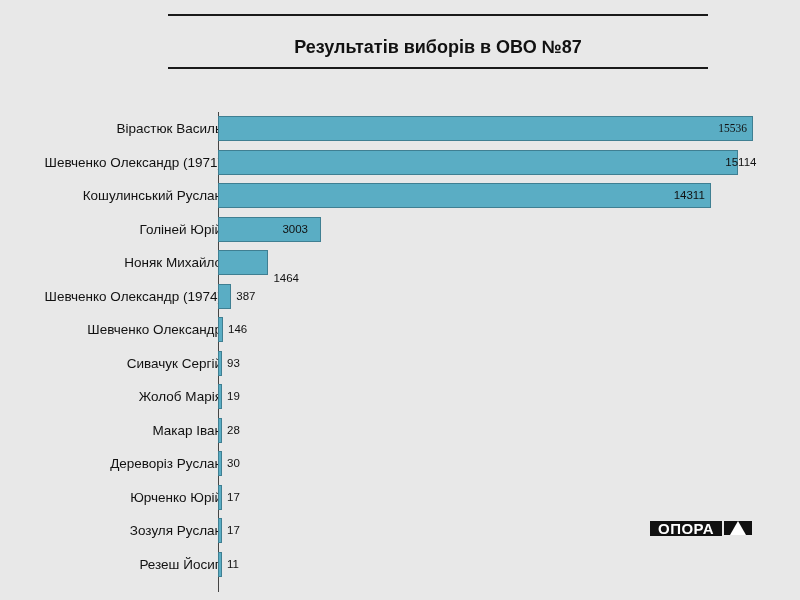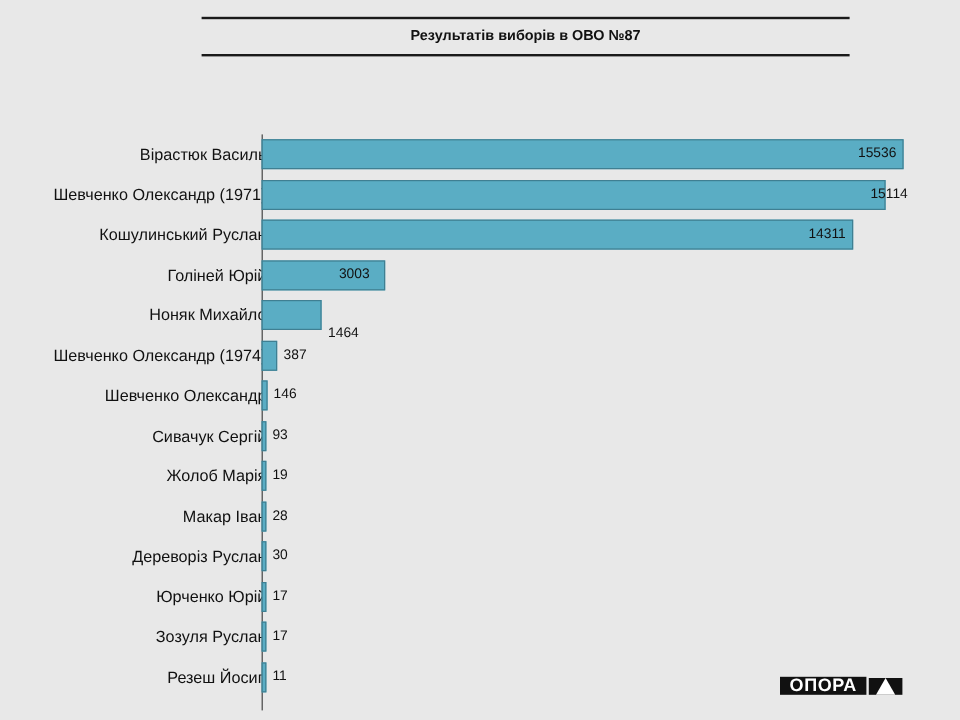--- a/index.html
+++ b/index.html
@@ -33,11 +33,11 @@
     height: 0;
   }
   .title-text {
-    font-size: 12px;
+    font-size: 18px;
     font-weight: bold;
     color: #111;
     line-height: 1.32;
-    padding: 6px 0 7px 0;
+    padding: 20px 0 7px 0;
   }
   .title-line {
     display: block;

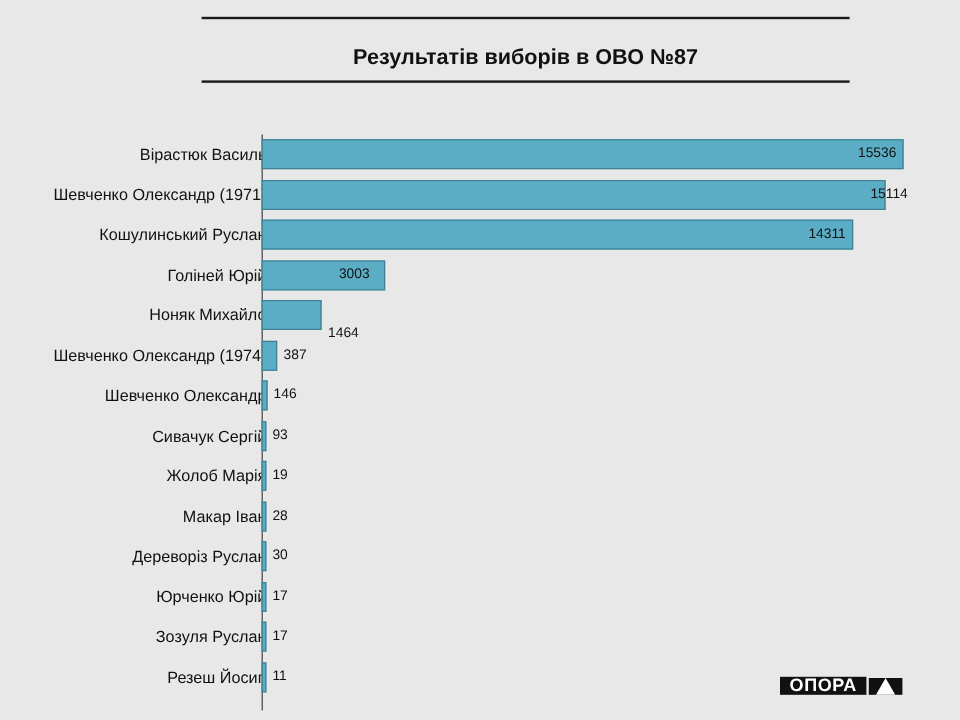--- a/index.html
+++ b/index.html
@@ -162,7 +162,7 @@
         <div class="row-label">Вірастюк Василь</div>
         <div class="bar-wrap">
           <div class="bar" style="width: 535px; background: rgb(90, 173, 196); border-color: rgb(63, 127, 146);"></div>
-          <div class="bar-value value-inside" style="left: 529px; transform: translateX(-100%);">15536</div>
+          <div class="bar-value value-inside" style="left: 529px; transform: translateX(-100%); font-family: Liberation Serif, serif;">15536</div>
         </div>
       </div>
       <div class="row" style="top: 145.5px;">

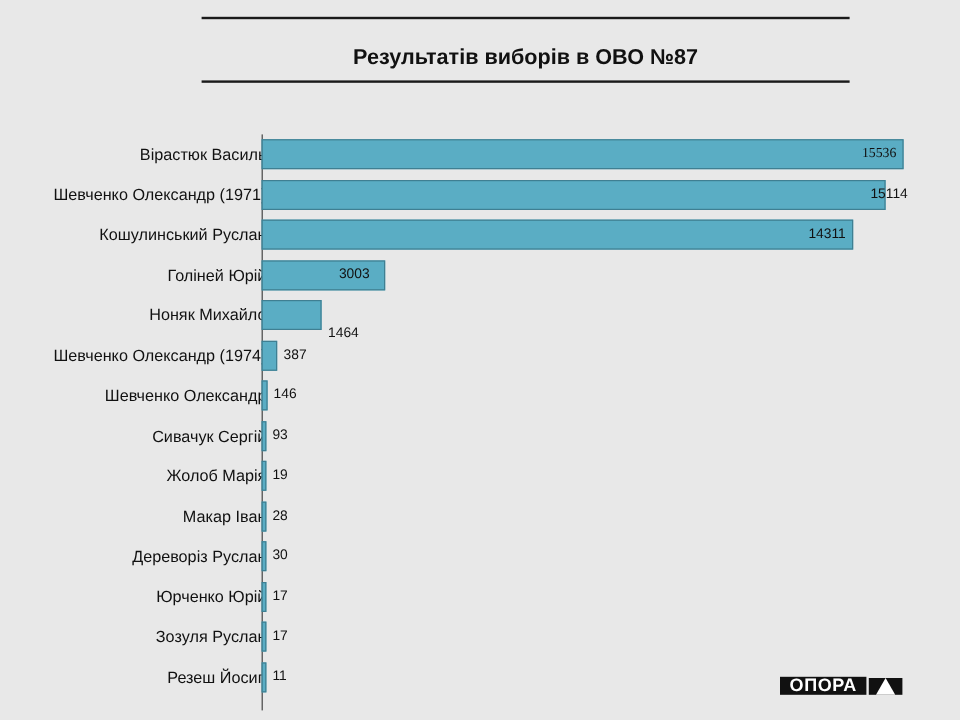--- a/index.html
+++ b/index.html
@@ -111,9 +111,9 @@
   .logo {
     position: absolute;
     left: 650px;
-    top: 553px;
+    top: 521px;
     display: flex;
-    align-items: flex-end;
+    align-items: flex-start;
     height: 26px;
   }
   .logo-text {

